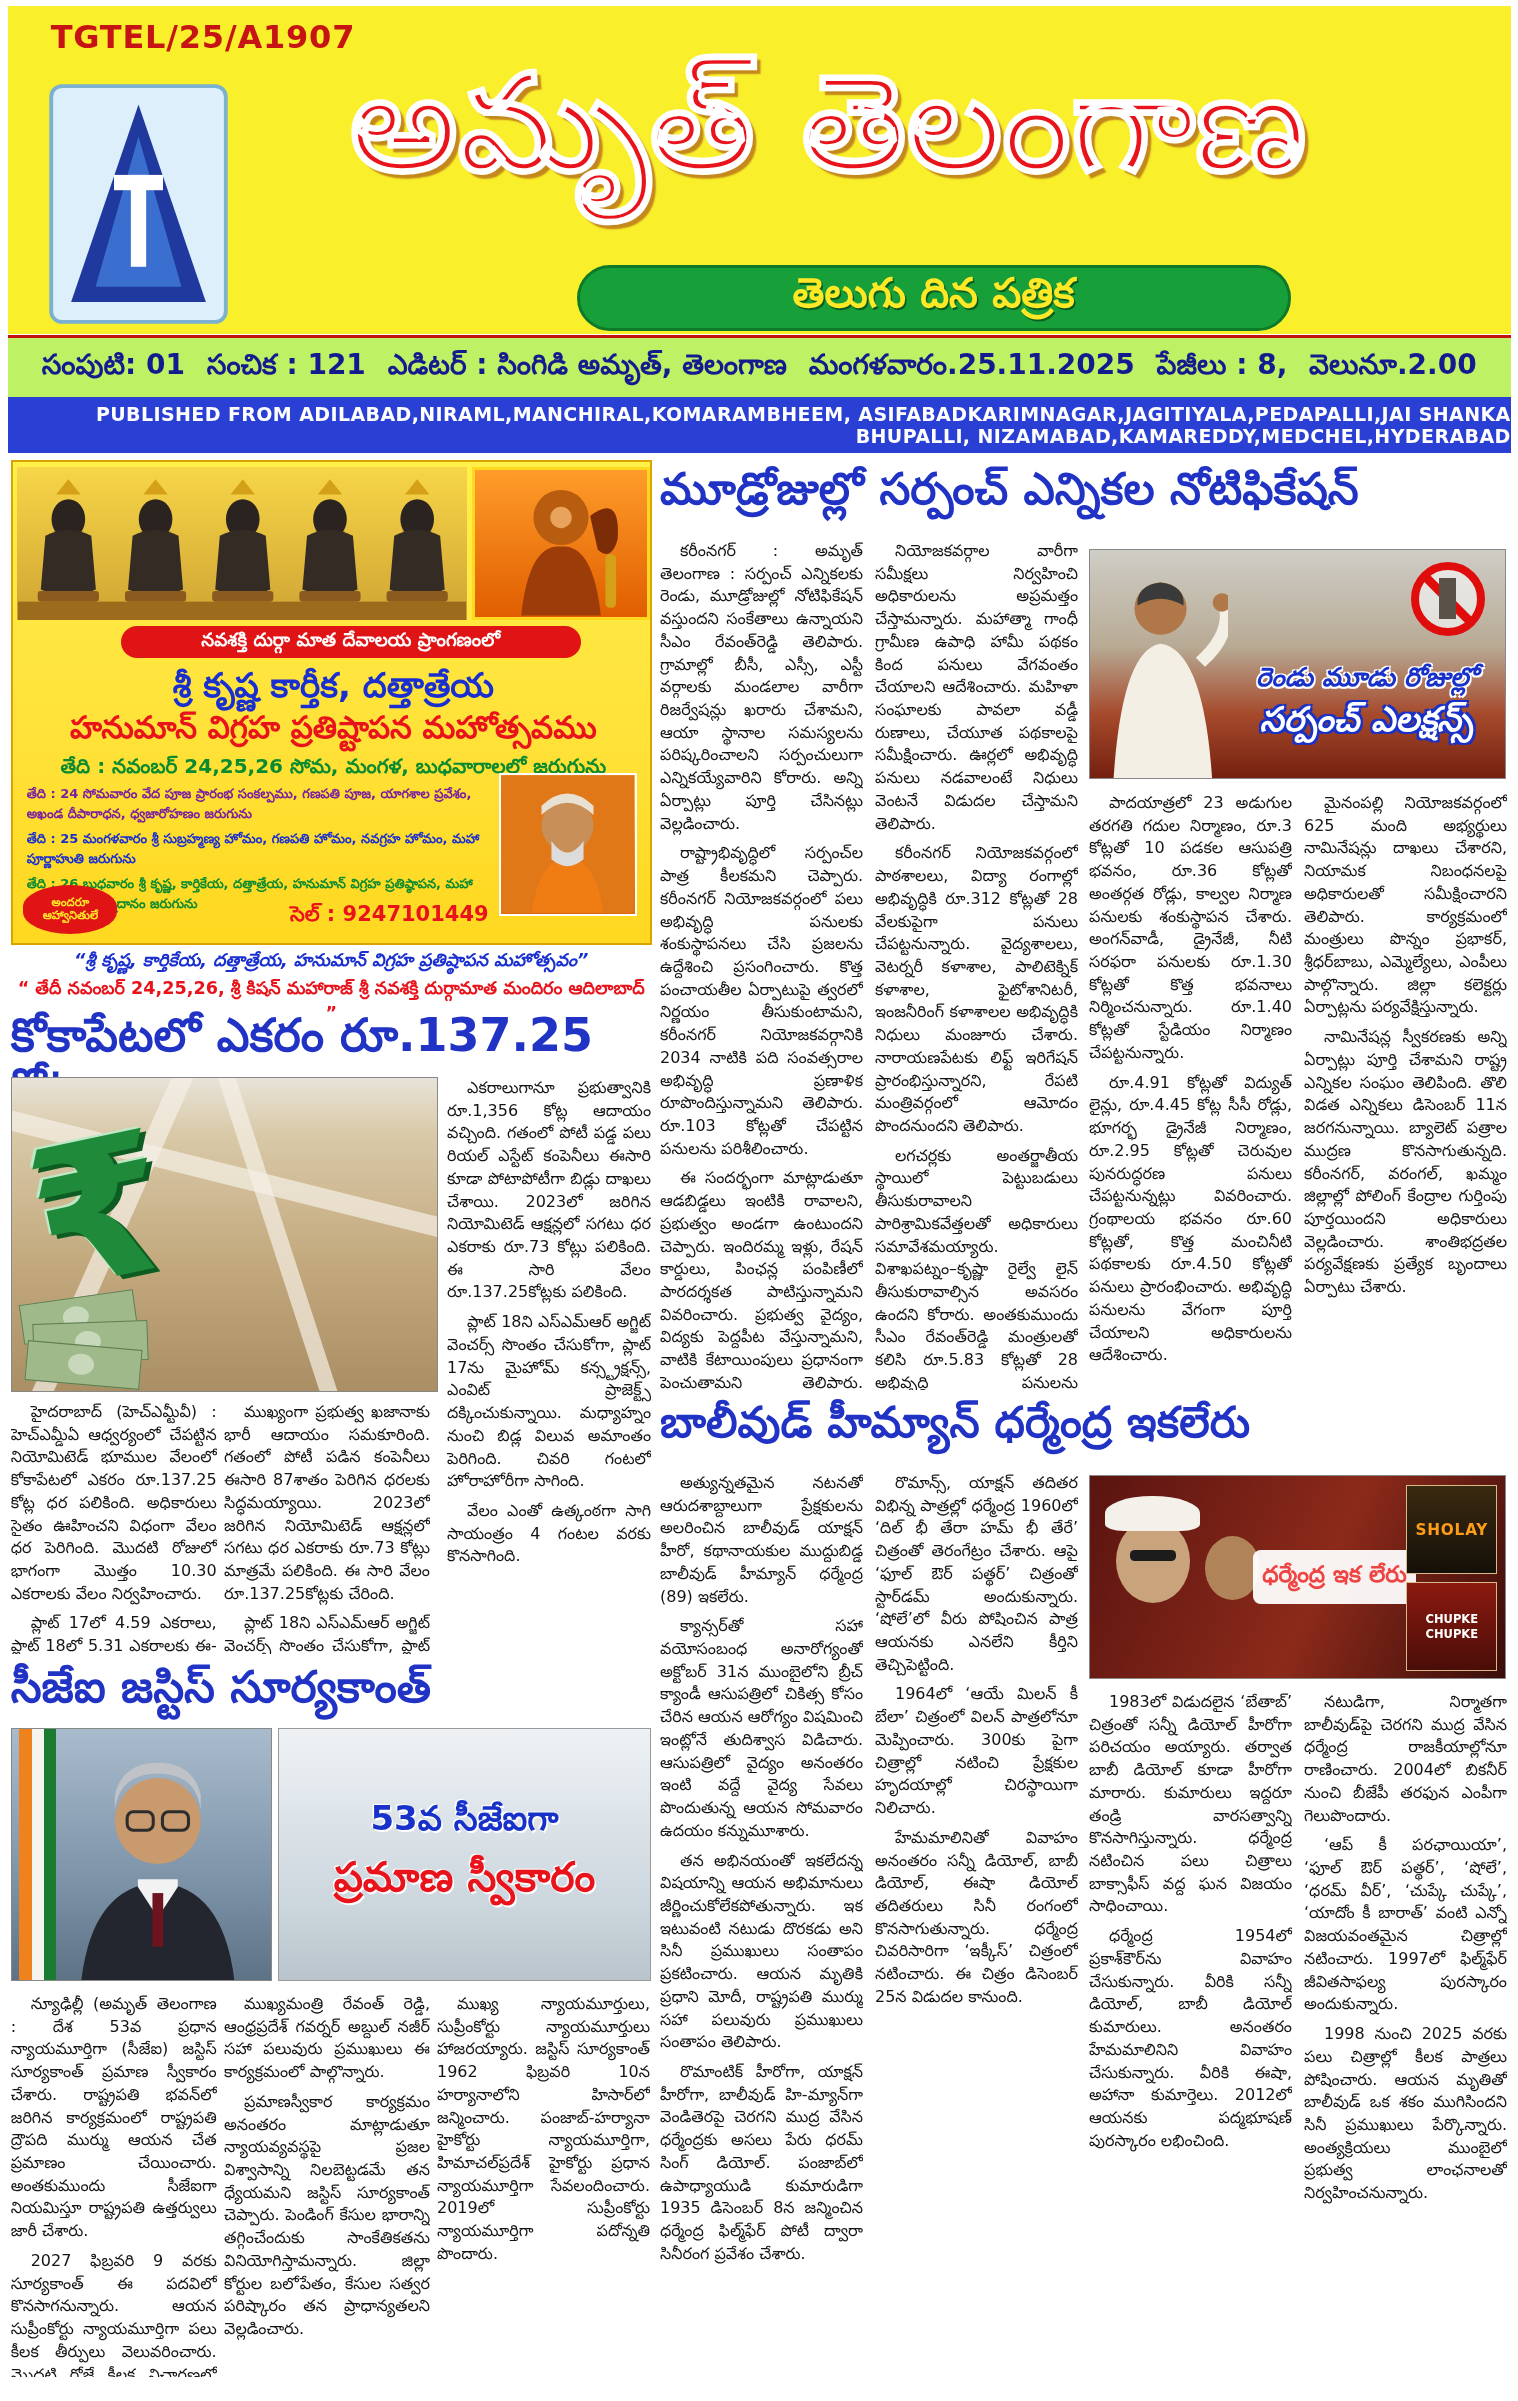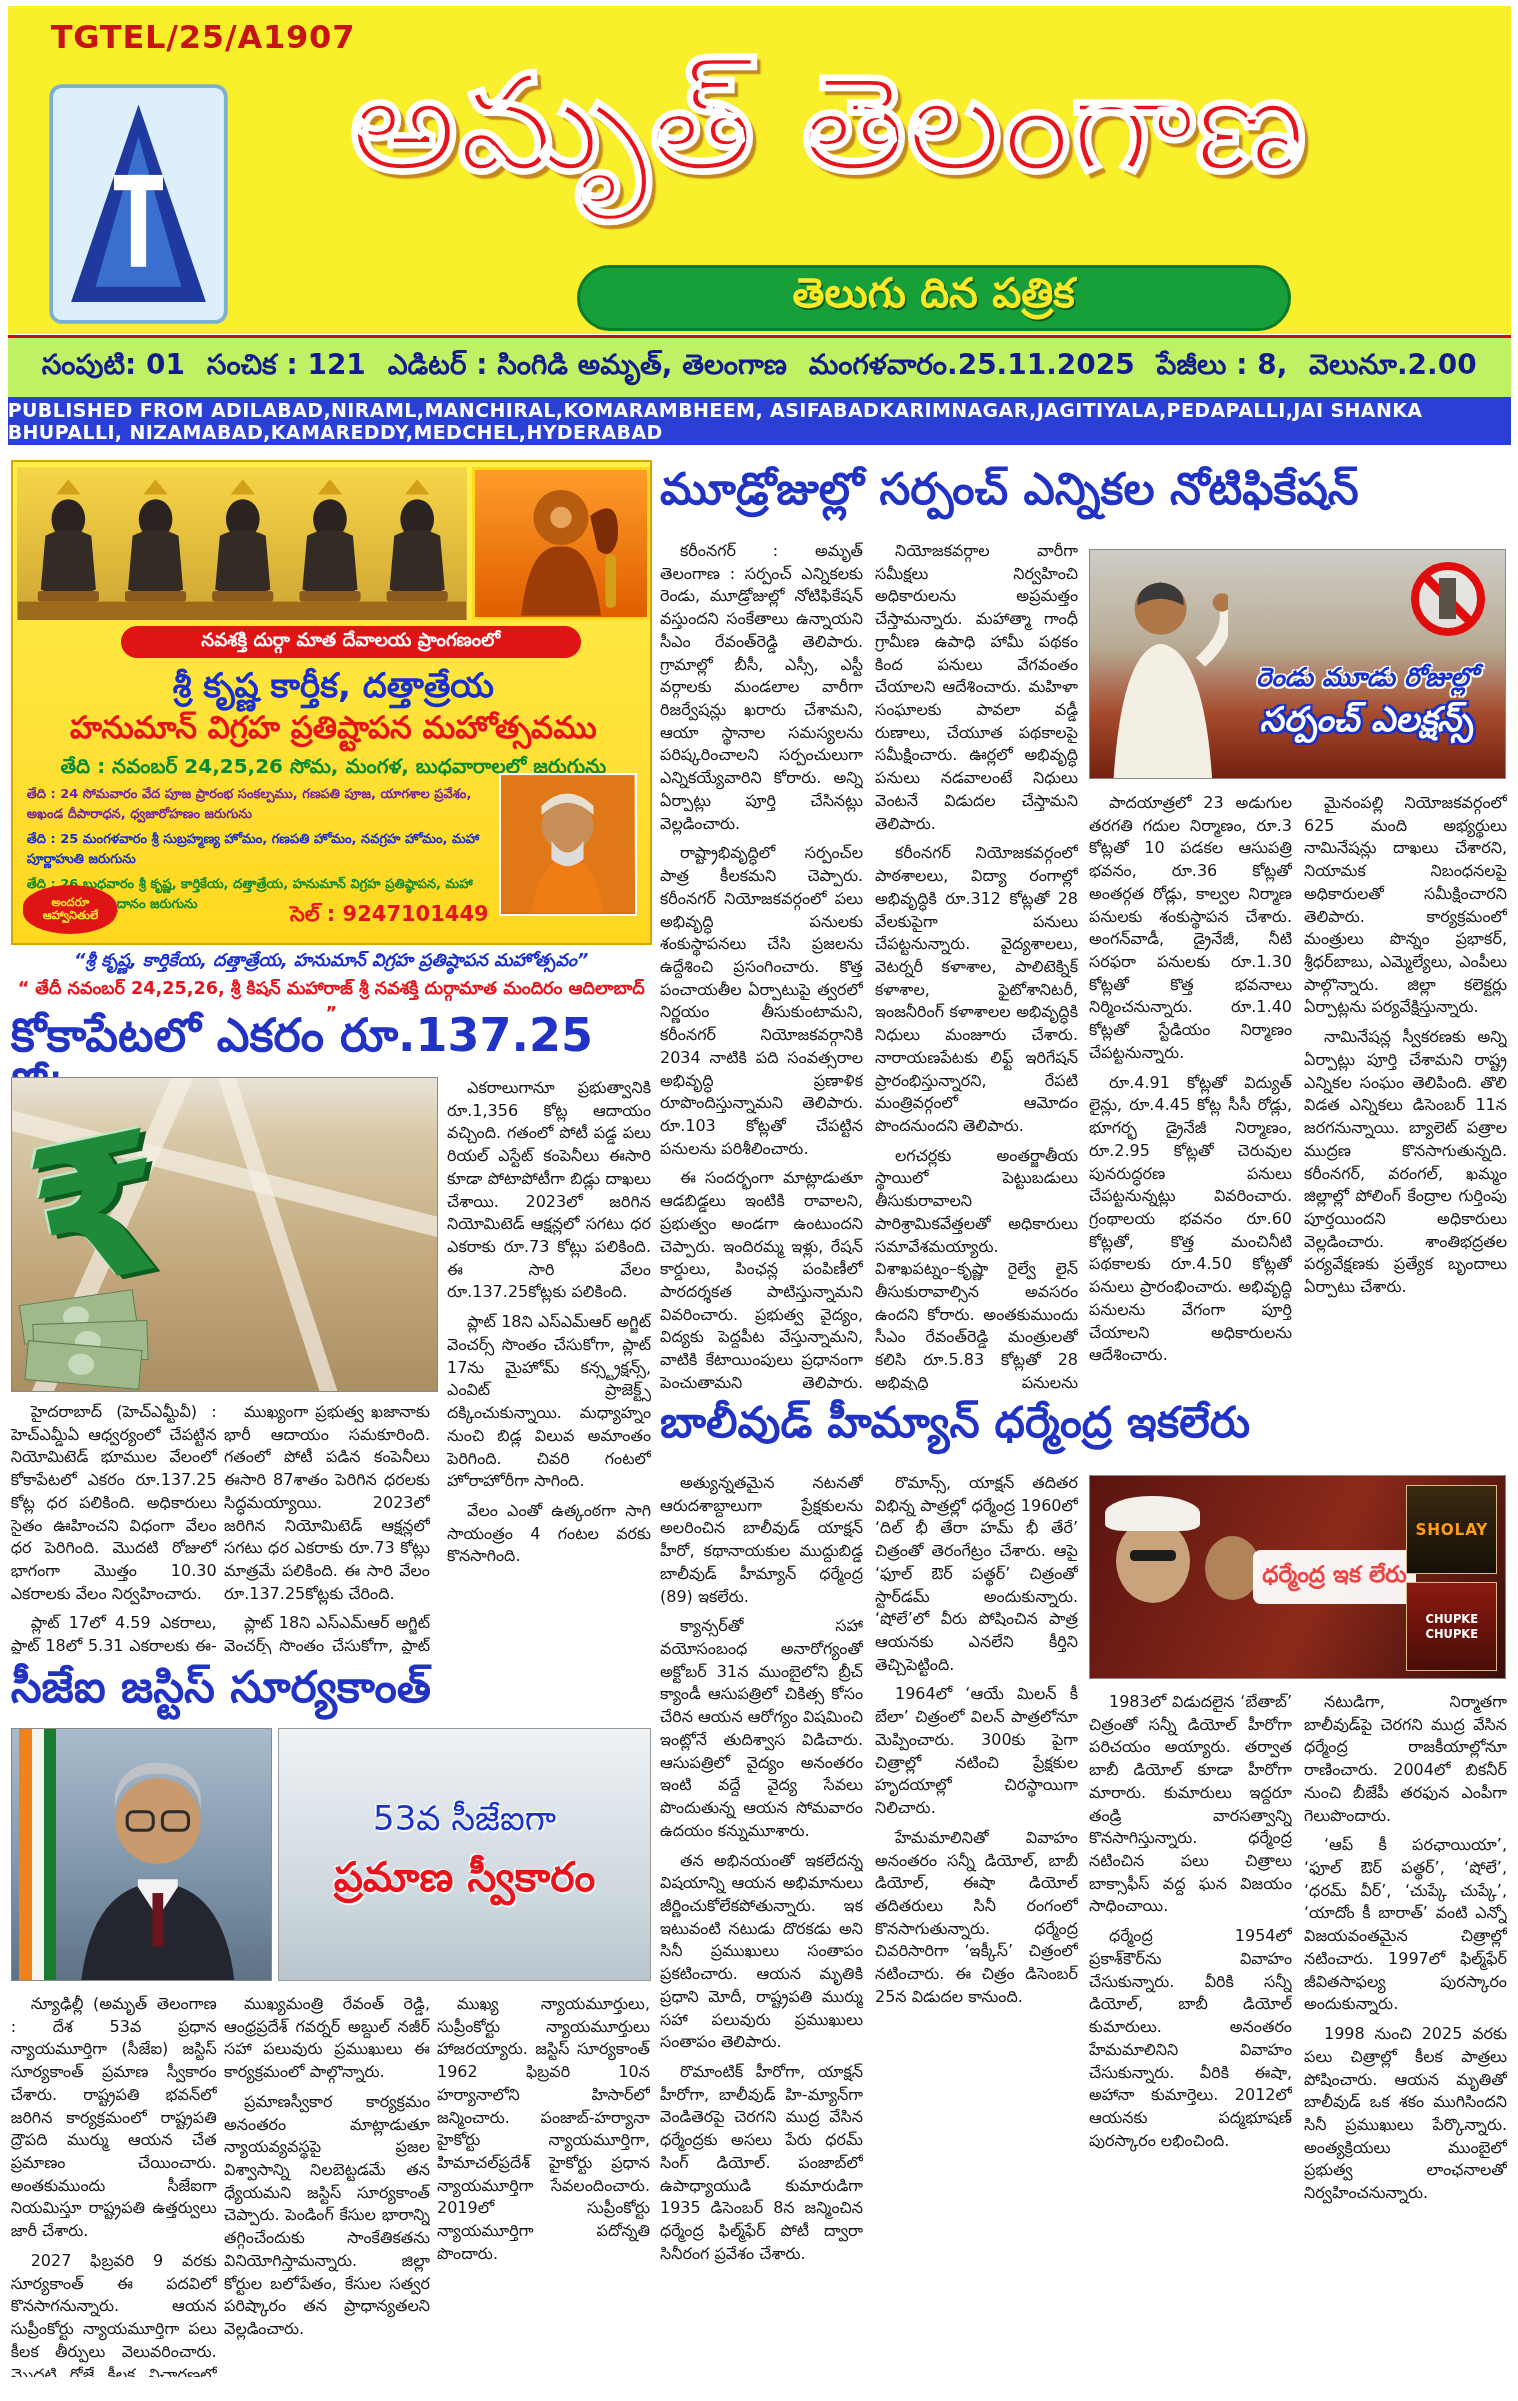--- a/index.html
+++ b/index.html
@@ -24,8 +24,8 @@
               border-top:3.1px solid #c41212; display:flex; align-items:center; justify-content:space-between;
               padding:0 34px; }
   .info-bar span { color:#161a8f; font-size:28px; font-weight:bold; white-space:nowrap; }
-  .published-bar { position:absolute; left:7.7px; top:397px; width:1503px; height:48px; background:#2a3fd4;
-                   display:flex; align-items:center; justify-content:center; }
+  .published-bar { position:absolute; left:7.7px; top:397px; width:1503px; height:56px; background:#2a3fd4;
+                   display:flex; align-items:center; justify-content:center;text-align:right; }
   .published-bar span { color:#ffffff; font-size:19px; font-weight:bold; letter-spacing:0.4px; }
 
   

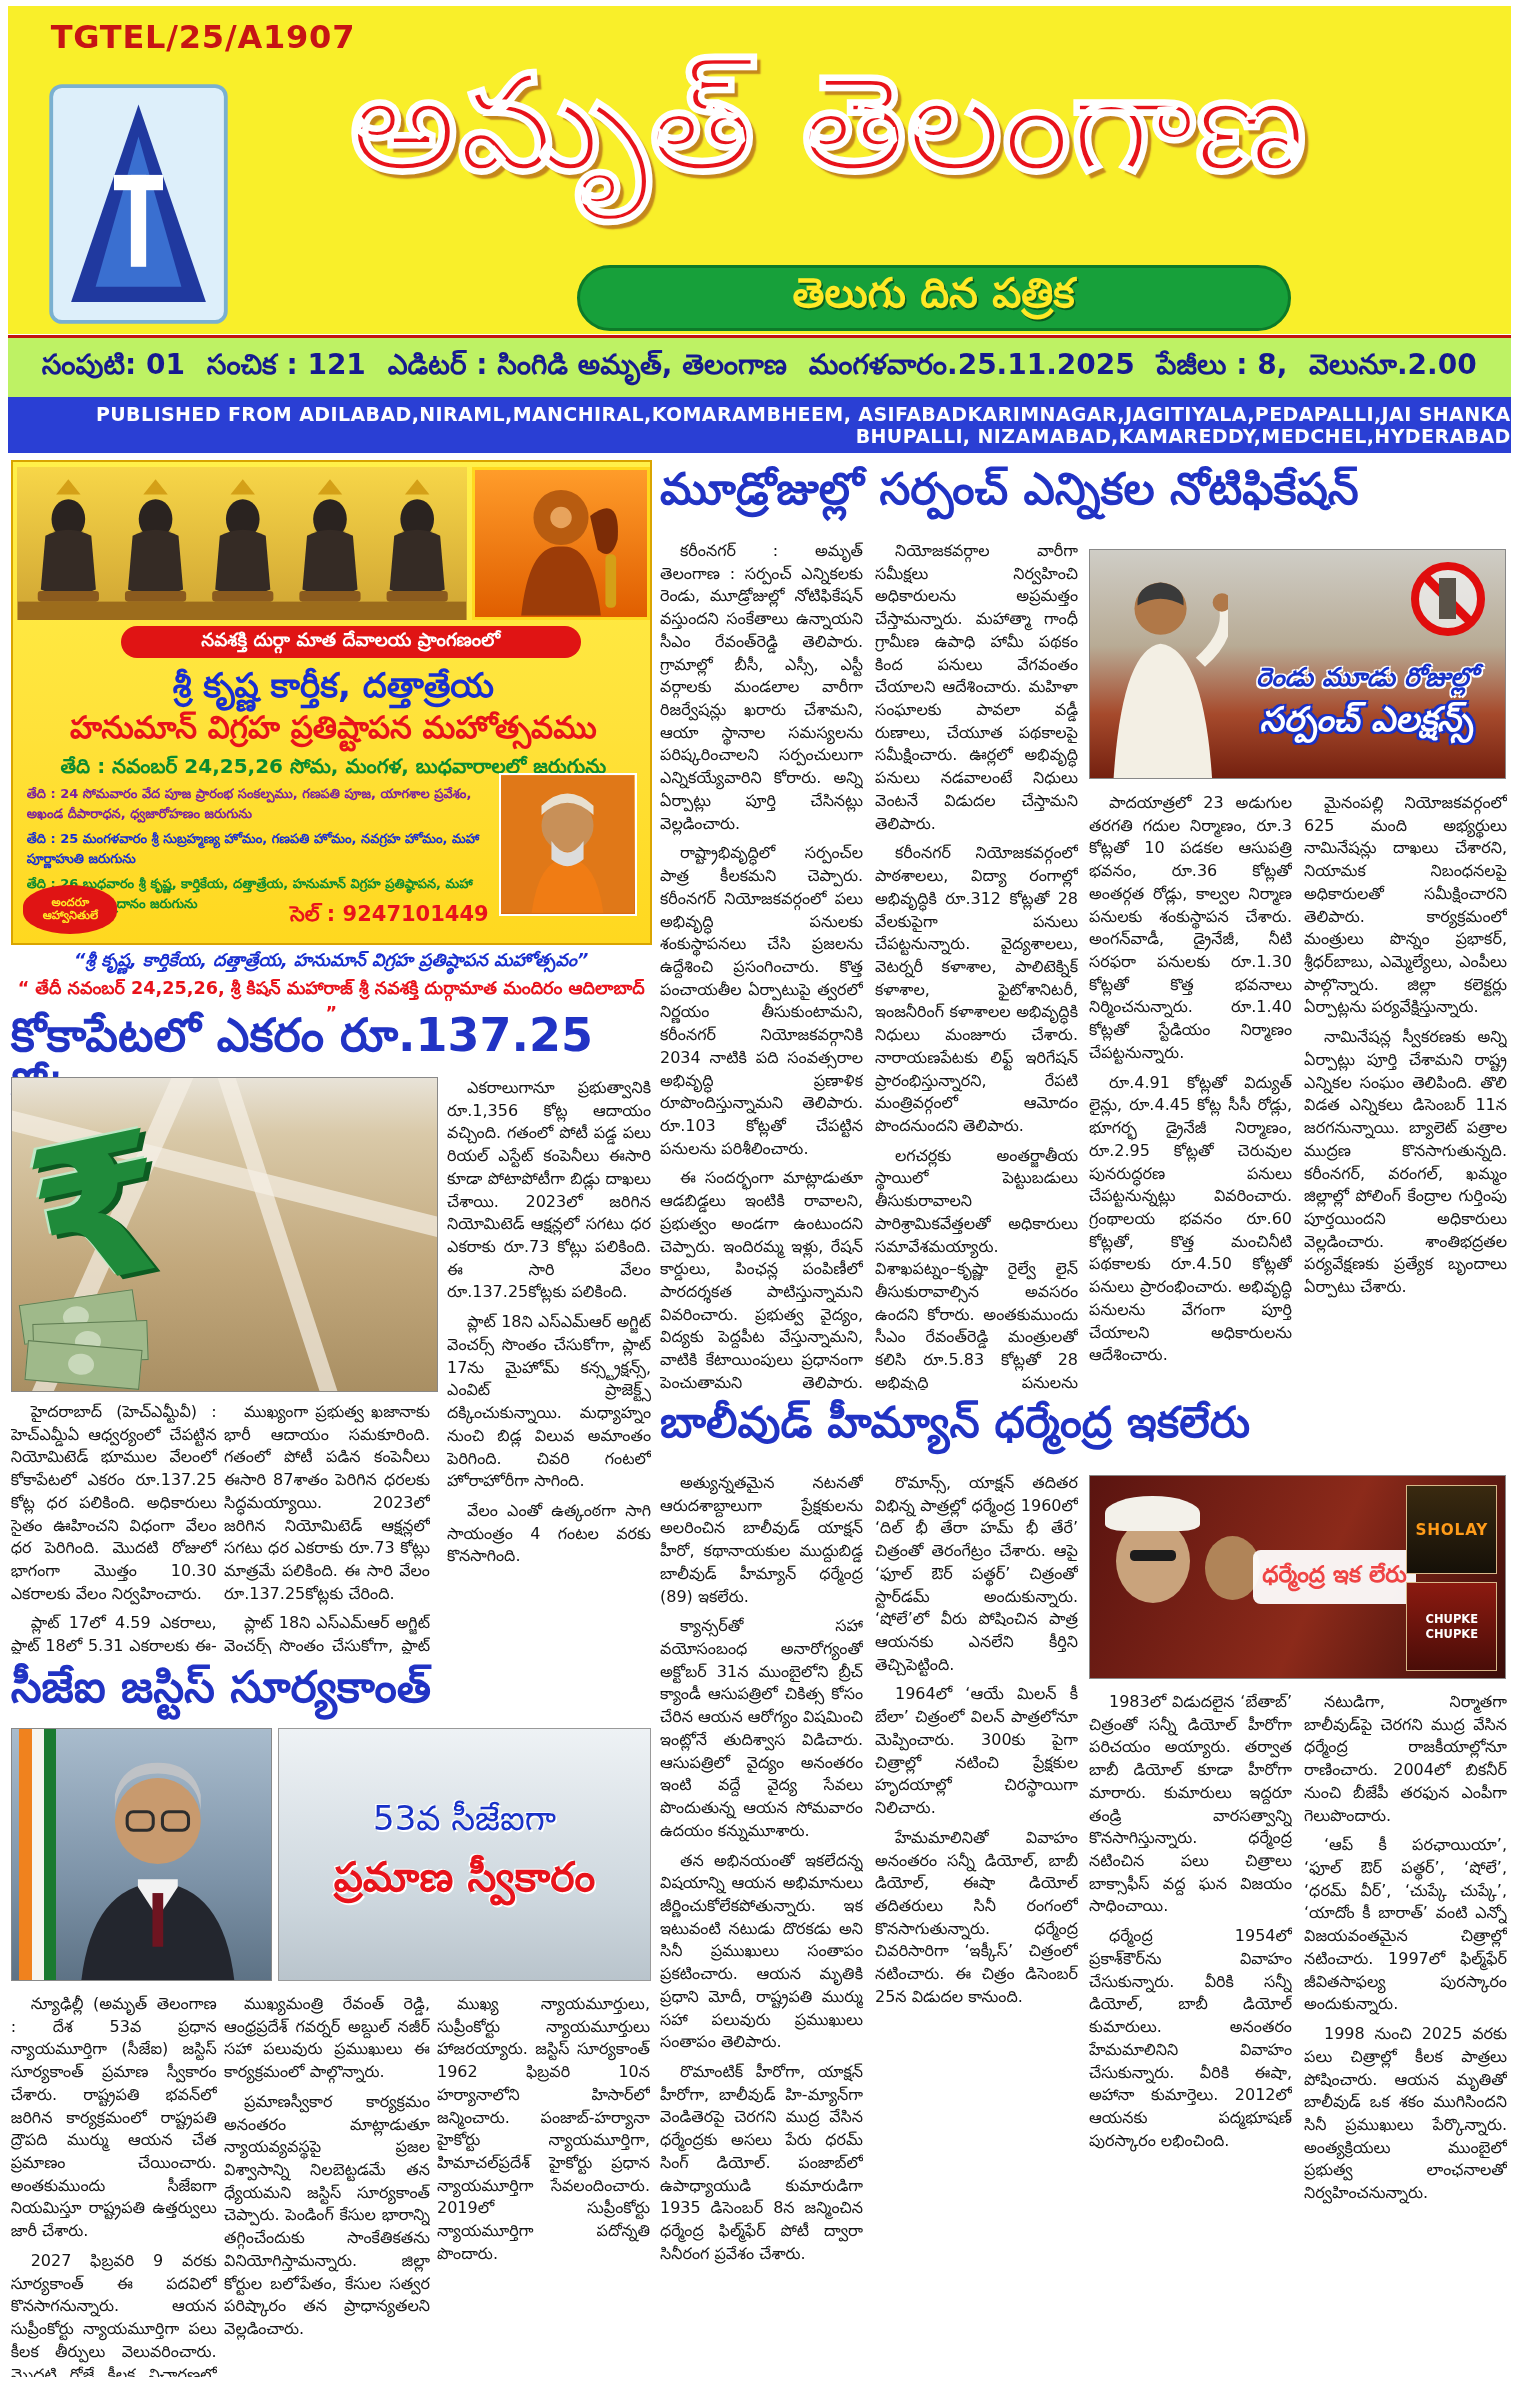--- a/index.html
+++ b/index.html
@@ -94,7 +94,7 @@
                 background:linear-gradient(180deg,#eef2f5 0%,#ccd6dd 70%,#b9c4cc 100%);
                 border:0.8px solid #999; display:flex; flex-direction:column; align-items:center;
                 justify-content:center; text-align:center; }
-  .cji-banner .b1 { color:#1831c8; font-size:34px; font-weight:normal;
+  .cji-banner .b1 { color:#1831c8; font-size:34px; font-weight:bold;
                     text-shadow:1.5px 1.5px 0 #fff,-1.5px -1.5px 0 #fff; }
   .cji-banner .b2 { color:#e8131b; font-size:41px; font-weight:bold; margin-top:7.7px;
                     text-shadow:1.5px 1.5px 0 #fff,-1.5px -1.5px 0 #fff; }

